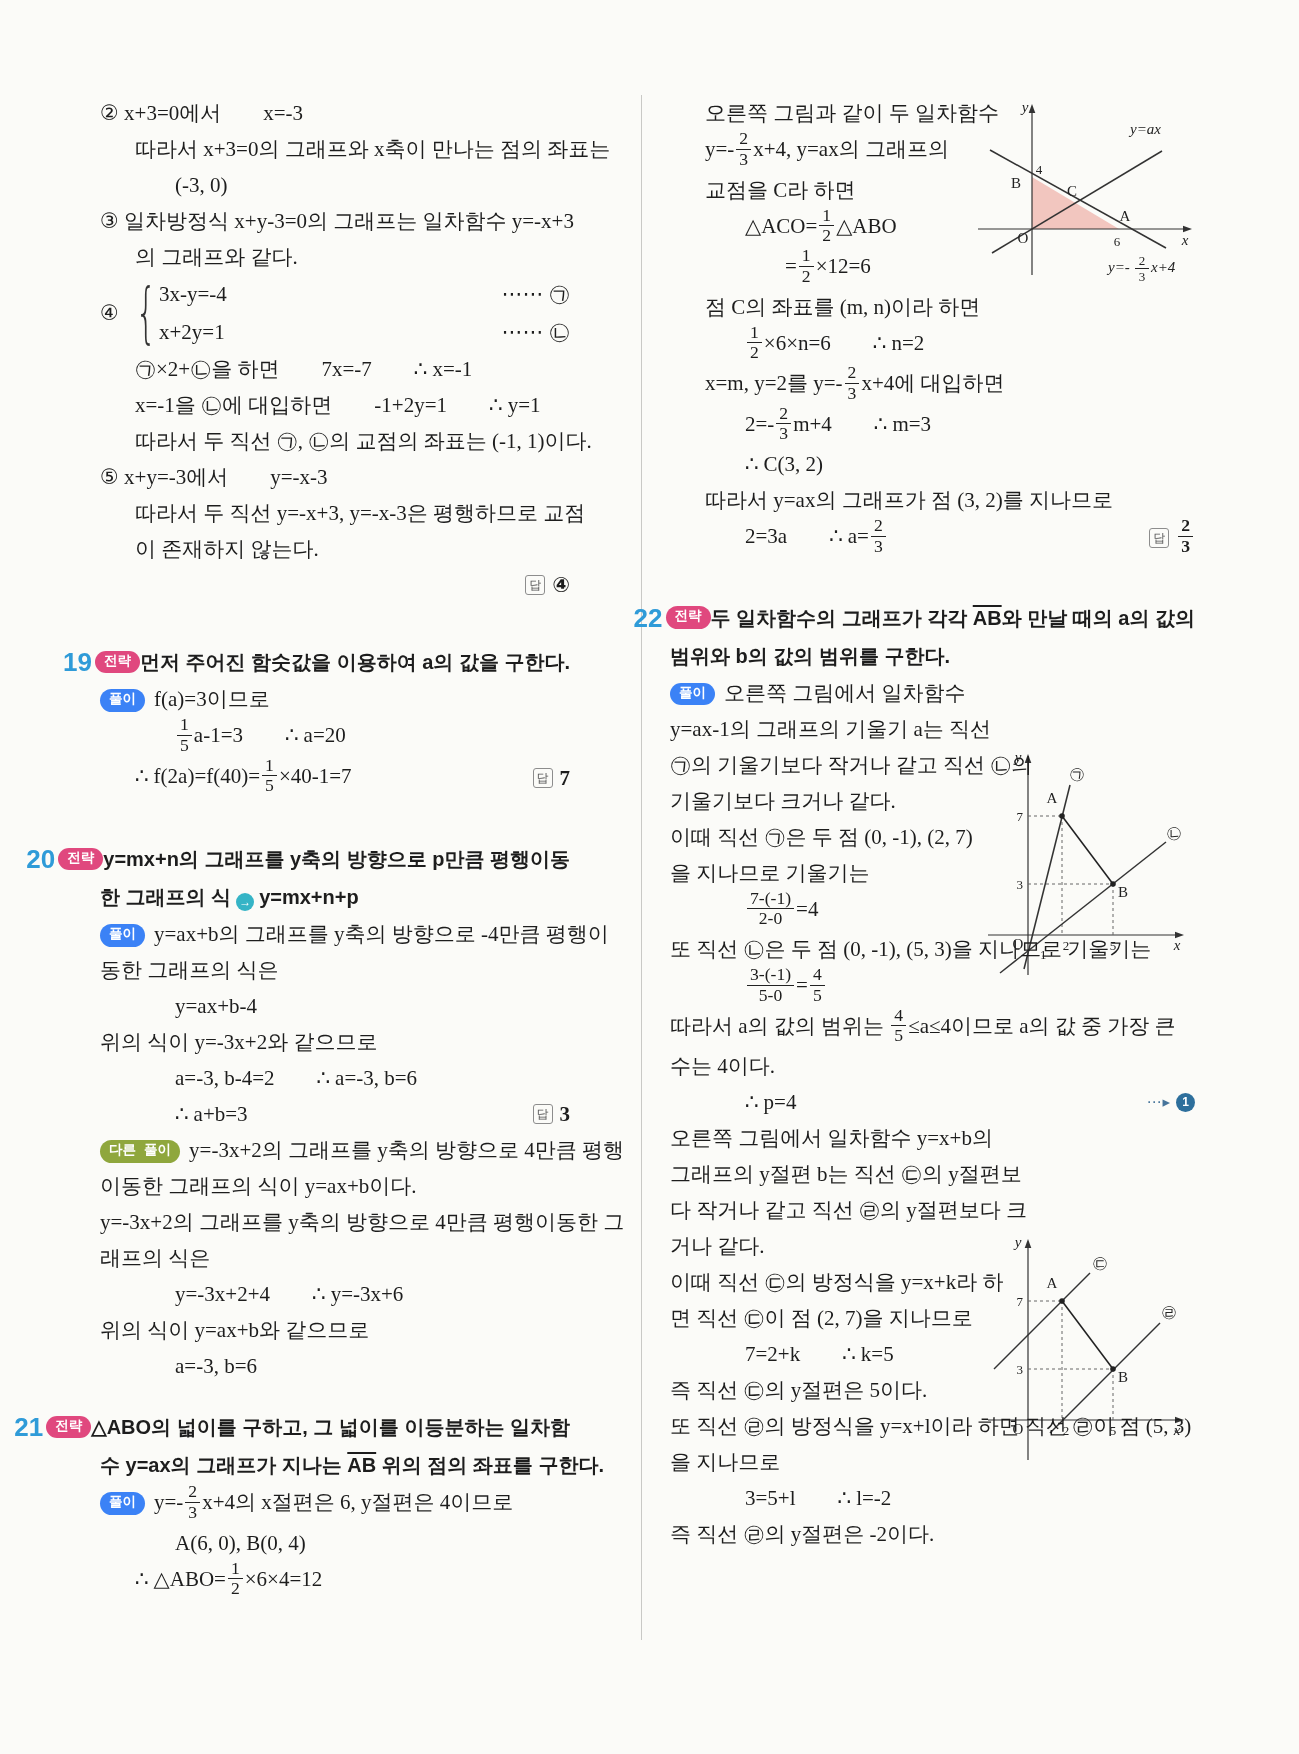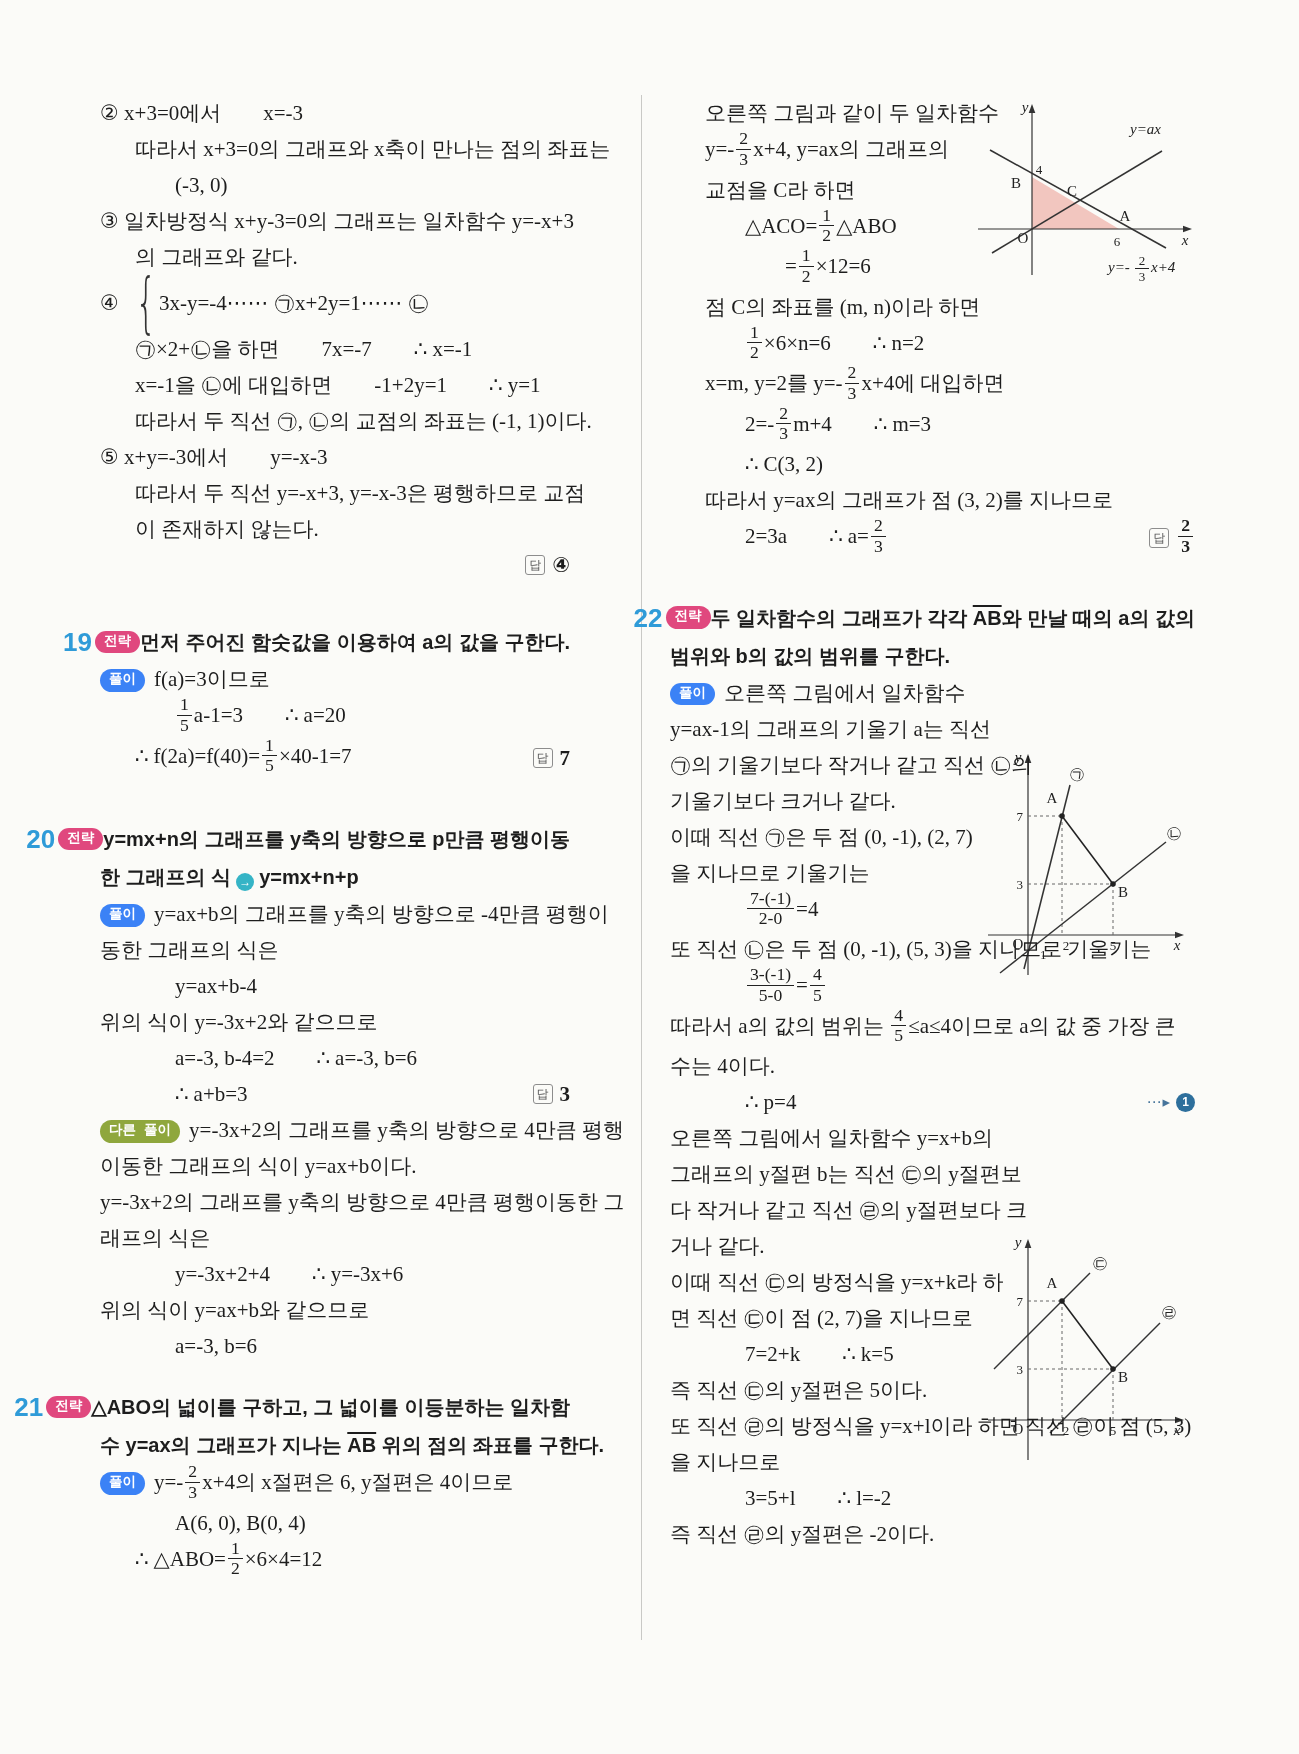--- a/index.html
+++ b/index.html
@@ -43,7 +43,7 @@
   .sysrow{display:flex;align-items:center;line-height:38px;}
   .cnum{width:35px;flex:0 0 auto;}
   .brace{font-size:66px;font-weight:100;color:#333;transform:scaleX(0.5);line-height:0.85;margin:0 -8px 0 -10px;font-family:"DejaVu Sans",sans-serif;flex:0 0 auto;}
-  .syscol{flex:1;display:flex;flex-direction:row;}
+  .syscol{flex:1;display:flex;flex-direction:column;}
   .sysline{display:flex;justify-content:space-between;line-height:38px;}
   .graph{position:absolute;}
   .graph svg text{font-family:"Liberation Serif","DejaVu Sans",serif;font-size:15px;fill:#222;}

